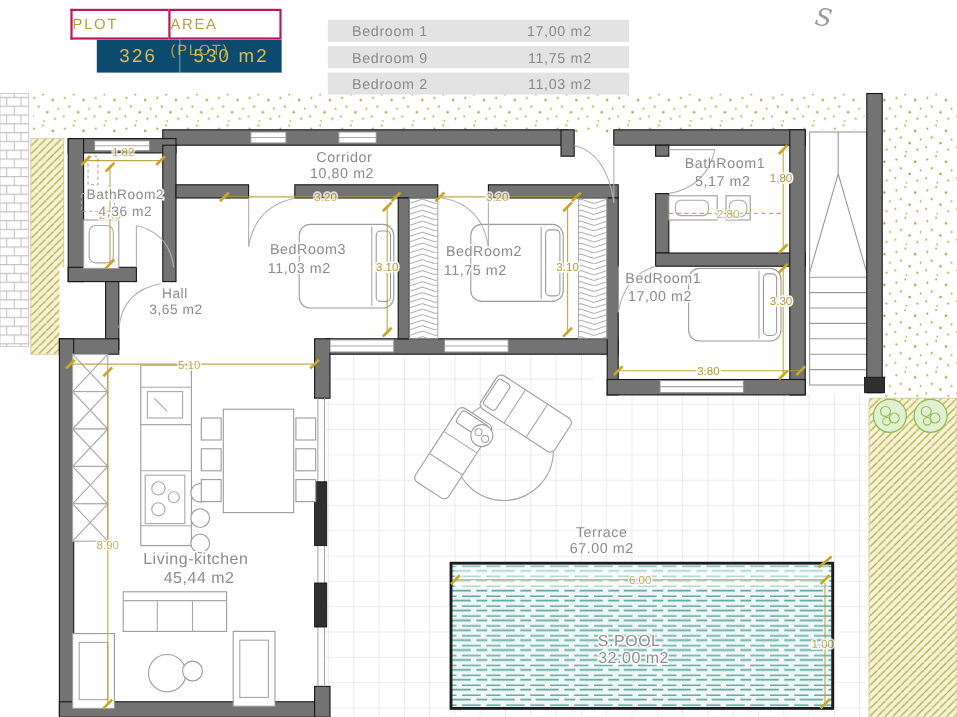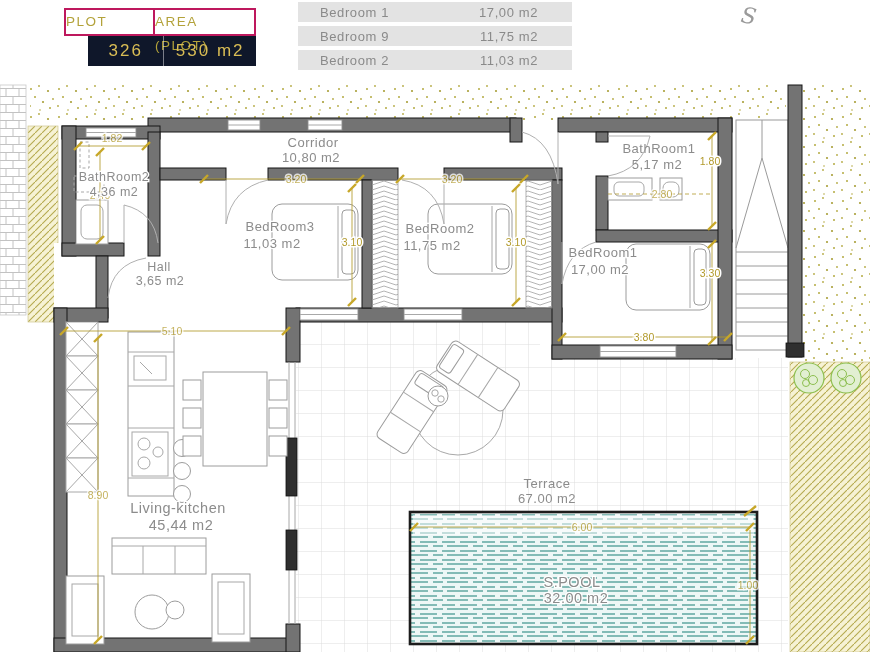--- a/index.html
+++ b/index.html
@@ -19,7 +19,7 @@
   .plot-vals .c1{width:92px;border-right:1px solid rgba(255,255,255,.45);}
   .plot-vals .c2{width:112px;border-radius:12px;}
 
-  .area-table{position:absolute;left:298px;top:2px;width:274px;}
+  .area-table{position:absolute;left:298px;top:18px;width:274px;}
   .area-row{display:flex;align-items:center;background:#e3e3e3;height:20px;margin-bottom:4px;
     color:#8a8a8a;font-size:13px;letter-spacing:.6px;}
   .area-row .lbl{margin-left:22px;}

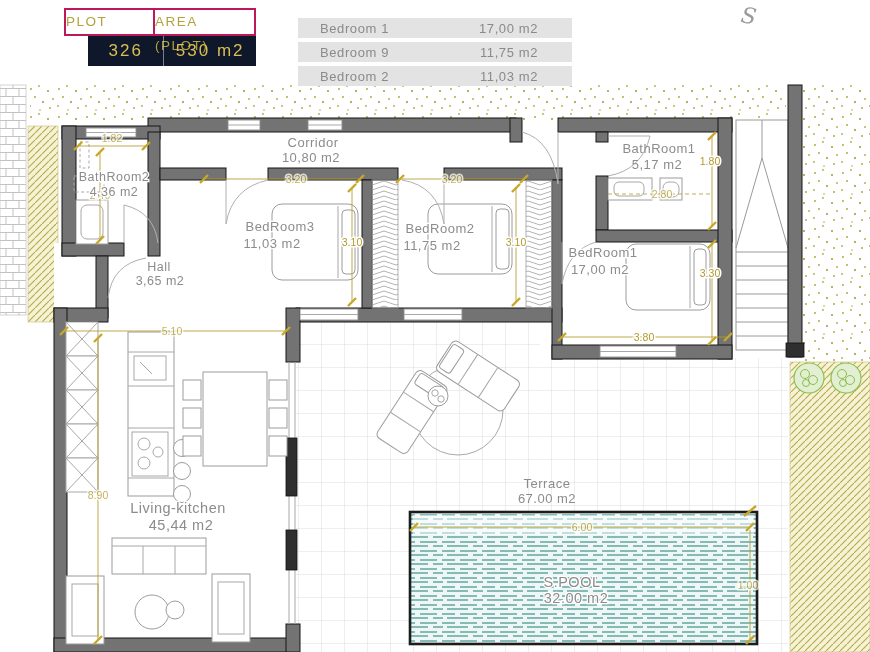--- a/index.html
+++ b/index.html
@@ -14,7 +14,7 @@
     font-size:13.5px;letter-spacing:1.5px;line-height:24px;height:24px;}
   .plot-head .c1{width:88px;border-right:none;}
   .plot-head .c2{width:100px;}
-  .plot-vals{display:flex;background:#0f172a;height:30px;margin-left:24px;}
+  .plot-vals{display:flex;background:#0c4a6e;height:30px;margin-left:24px;}
   .plot-vals .cell{color:#d9bd55;font-size:17px;letter-spacing:2px;text-align:center;line-height:30px;}
   .plot-vals .c1{width:92px;border-right:1px solid rgba(255,255,255,.45);}
   .plot-vals .c2{width:112px;border-radius:12px;}

